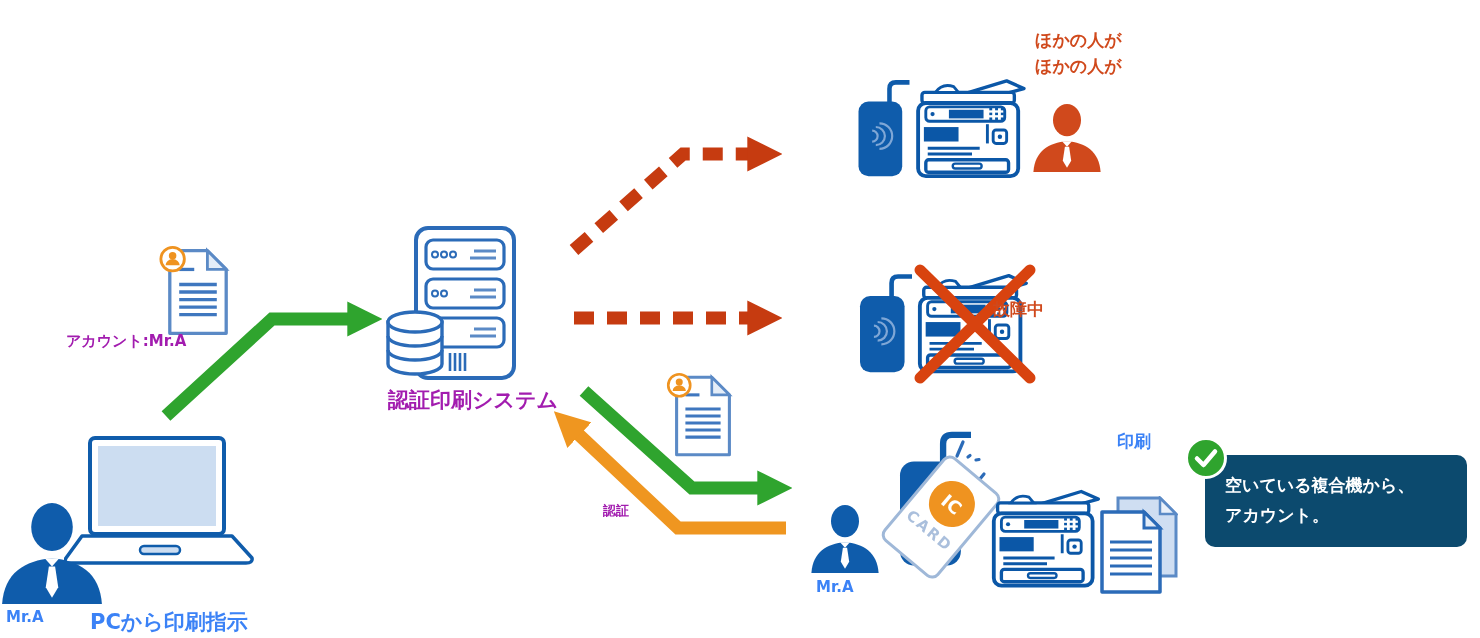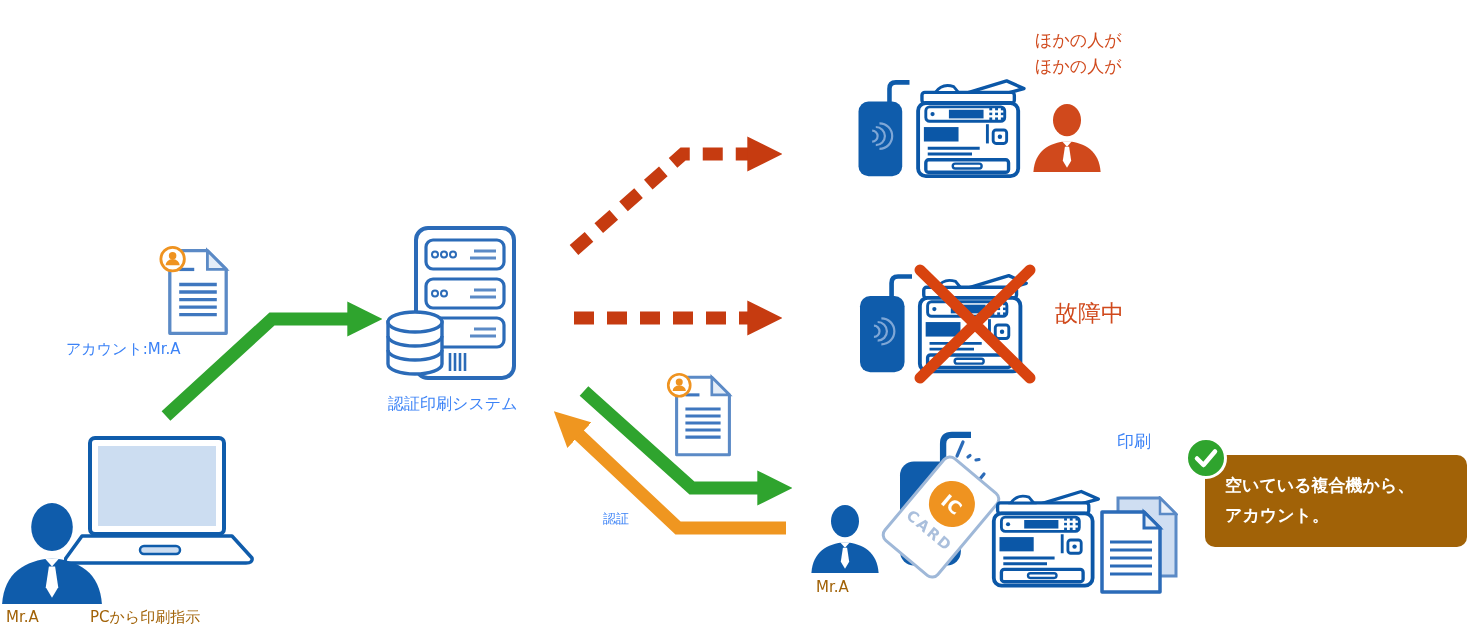--- a/index.html
+++ b/index.html
@@ -8,7 +8,7 @@
     font-family:"DejaVu Sans","Liberation Sans",sans-serif;
   }
   .abs{position:absolute;}
-  .lbl{font-weight:normal;white-space:nowrap;}
+  .lbl{font-weight:bold;white-space:nowrap;}
   .lbl-blue{color:#3b82f6;margin-top:8px;}
   .lbl-dark{color:#a16207;}
   .lbl-red{color:#d0491c;}

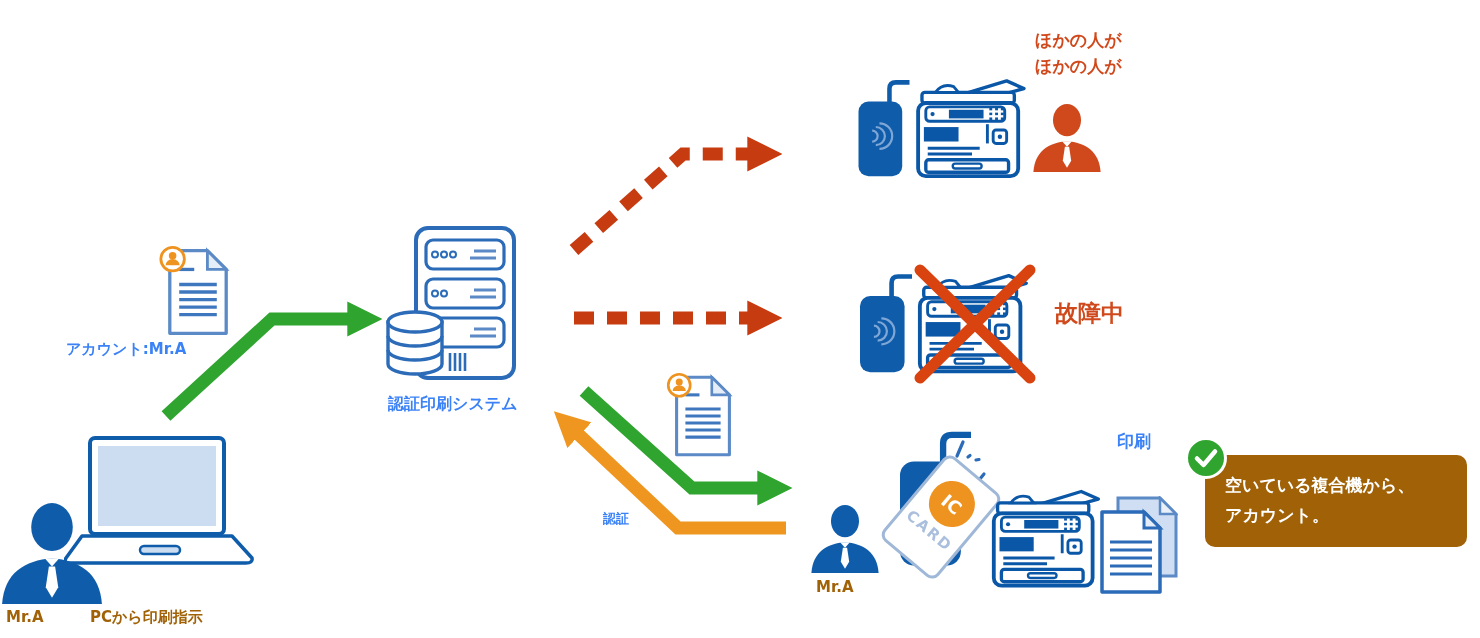--- a/index.html
+++ b/index.html
@@ -231,7 +231,7 @@
   <svg class="abs" style="left:912px;top:264px" width="126" height="120" viewBox="0 0 126 120">
     <path d="M8,6 L118,114 M118,6 L8,114" stroke="#d8430f" stroke-width="11" stroke-linecap="round" fill="none"></path>
   </svg>
-  <div class="abs lbl lbl-red" style="left:1055px;top:298px;font-size:23px">故障中</div>
+  <div class="abs lbl lbl-red" style="left:993px;top:298px;font-size:17px">故障中</div>
 
   <svg class="abs" style="left:810px;top:498px;color:#0f5cab" width="70" height="80" preserveAspectRatio="none">
       <use href="#sym-person"></use>

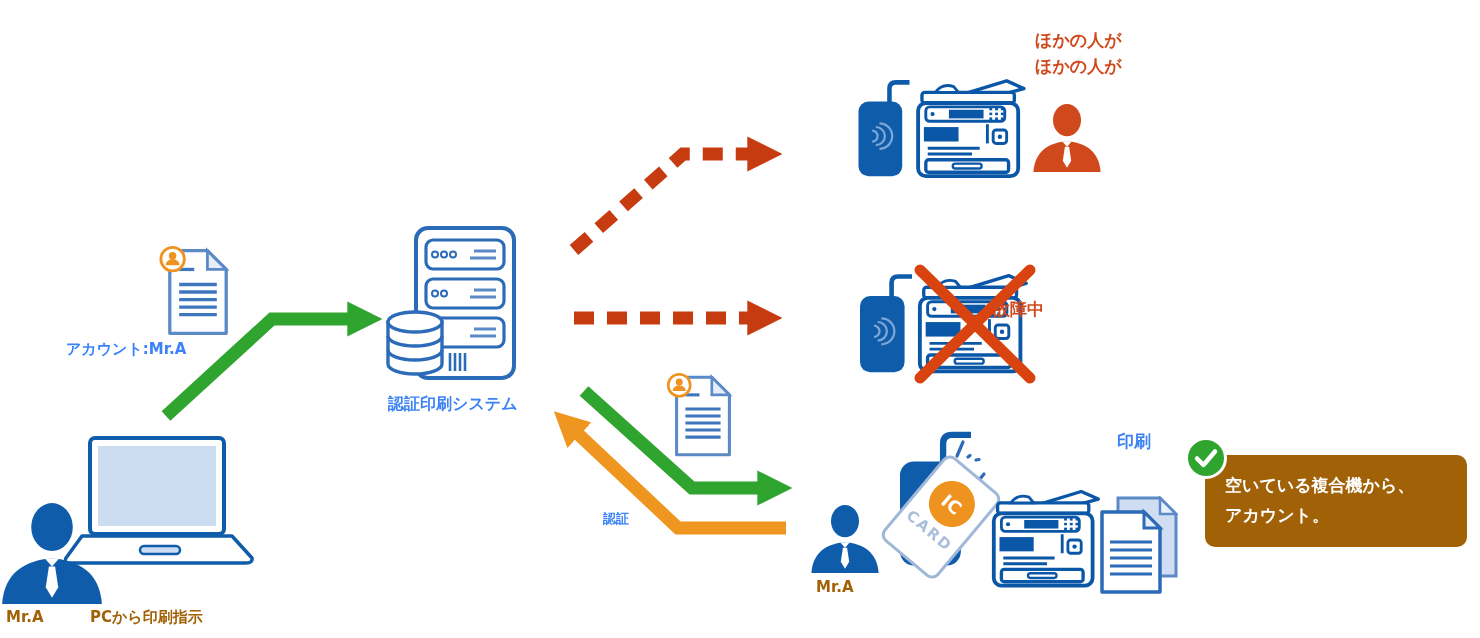--- a/index.html
+++ b/index.html
@@ -9,7 +9,7 @@
   }
   .abs{position:absolute;}
   .lbl{font-weight:bold;white-space:nowrap;}
-  .lbl-blue{color:#3b82f6;margin-top:8px;}
+  .lbl-blue{color:#a21caf;}
   .lbl-dark{color:#a16207;}
   .lbl-red{color:#d0491c;}
   .lbl-green{color:#3b82f6;}

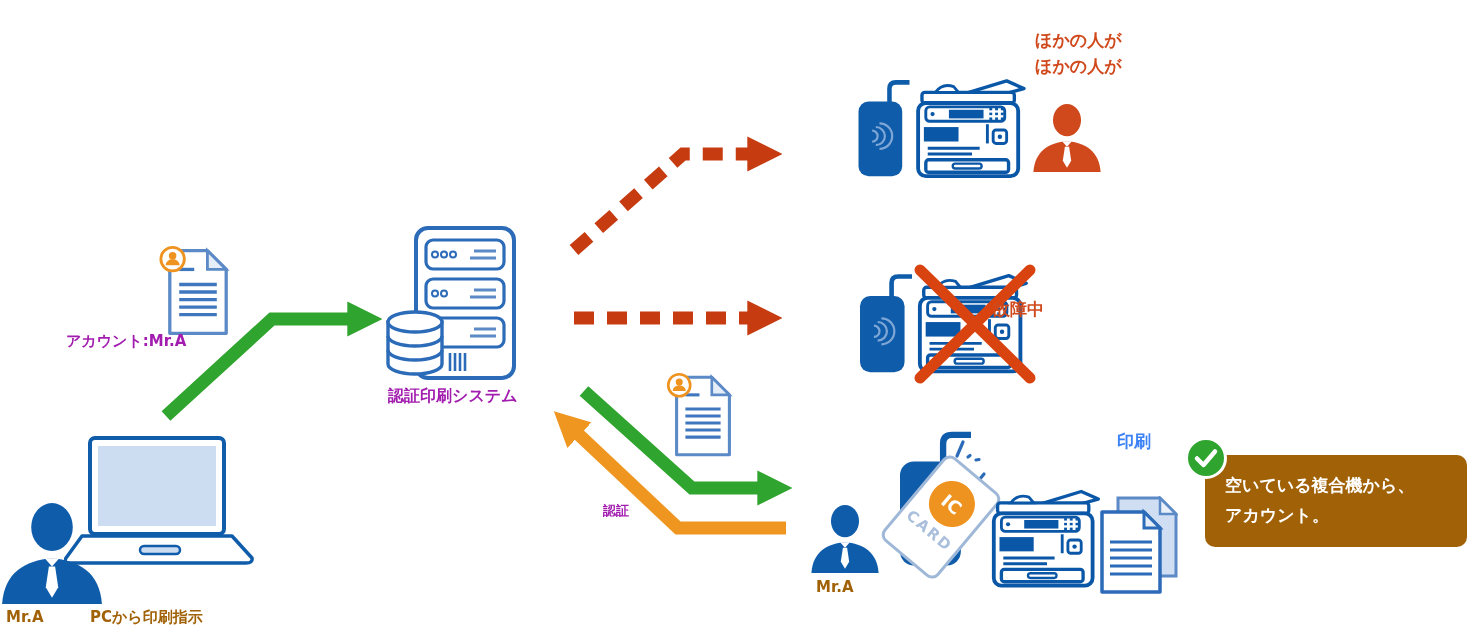--- a/index.html
+++ b/index.html
@@ -201,7 +201,7 @@
   <svg class="abs" style="left:386px;top:226px" width="132" height="158">
       <use href="#sym-server"></use>
     </svg>
-  <div class="abs lbl lbl-blue" style="left:388px;top:386px;font-size:16px">認証印刷システム</div>
+  <div class="abs lbl lbl-blue" style="left:388px;top:386px;font-size:21px">認証印刷システム</div>
 
   <svg class="abs" style="left:666px;top:372px" width="74" height="88">
       <use href="#sym-docbadge"></use>

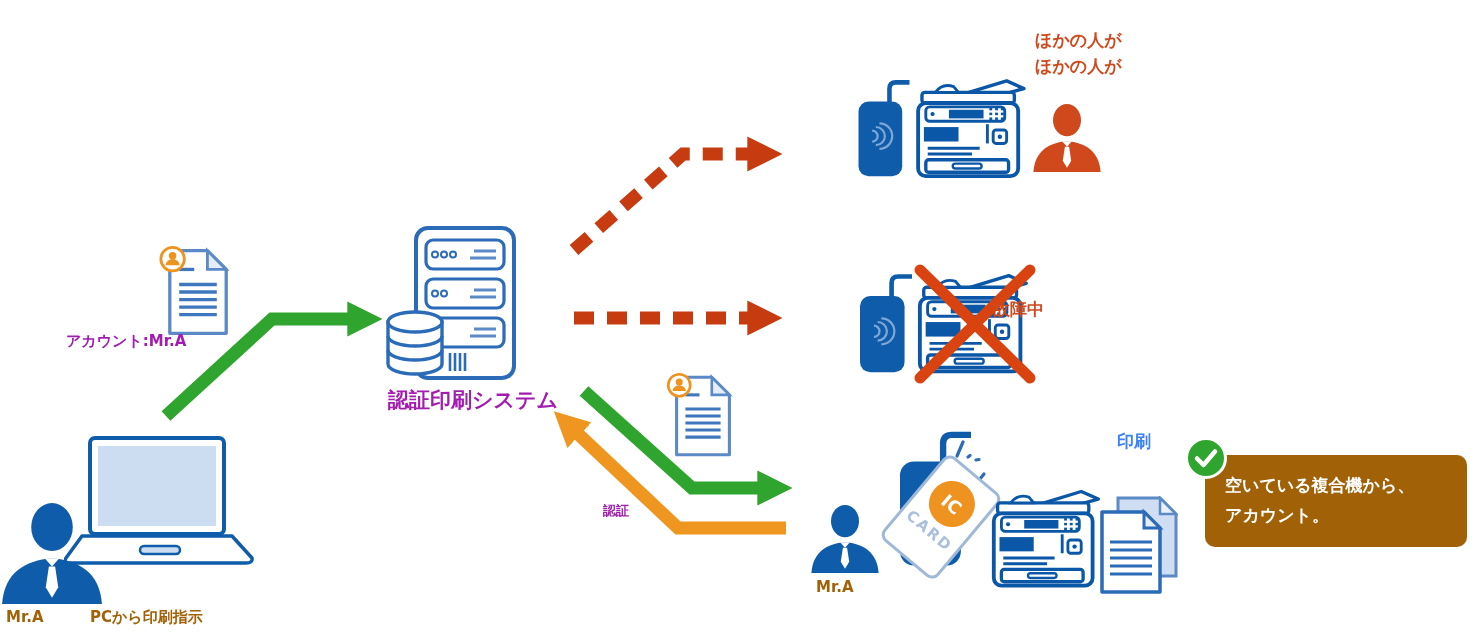--- a/index.html
+++ b/index.html
@@ -14,7 +14,7 @@
   .lbl-red{color:#d0491c;}
   .lbl-green{color:#3b82f6;}
   .callout{
-    background:#a16207;color:#fff;border-radius:10px;
+    background:#0c4a6e;color:#fff;border-radius:10px;
     padding:16px 20px;font-weight:bold;font-size:17px;line-height:1.75;
   }
   .ic-card{

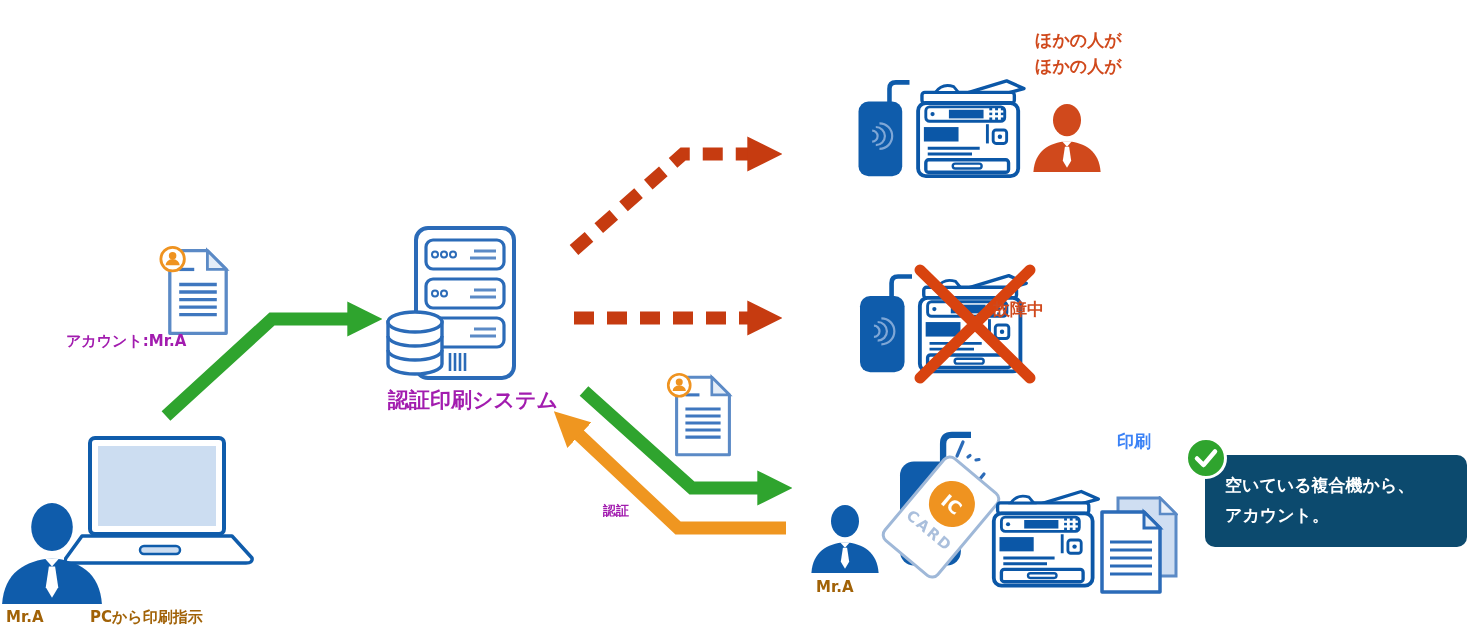--- a/index.html
+++ b/index.html
@@ -10,7 +10,7 @@
   .abs{position:absolute;}
   .lbl{font-weight:bold;white-space:nowrap;}
   .lbl-blue{color:#a21caf;}
-  .lbl-dark{color:#a16207;}
+  .lbl-dark{color:#3b82f6;}
   .lbl-red{color:#d0491c;}
   .lbl-green{color:#3b82f6;}
   .callout{

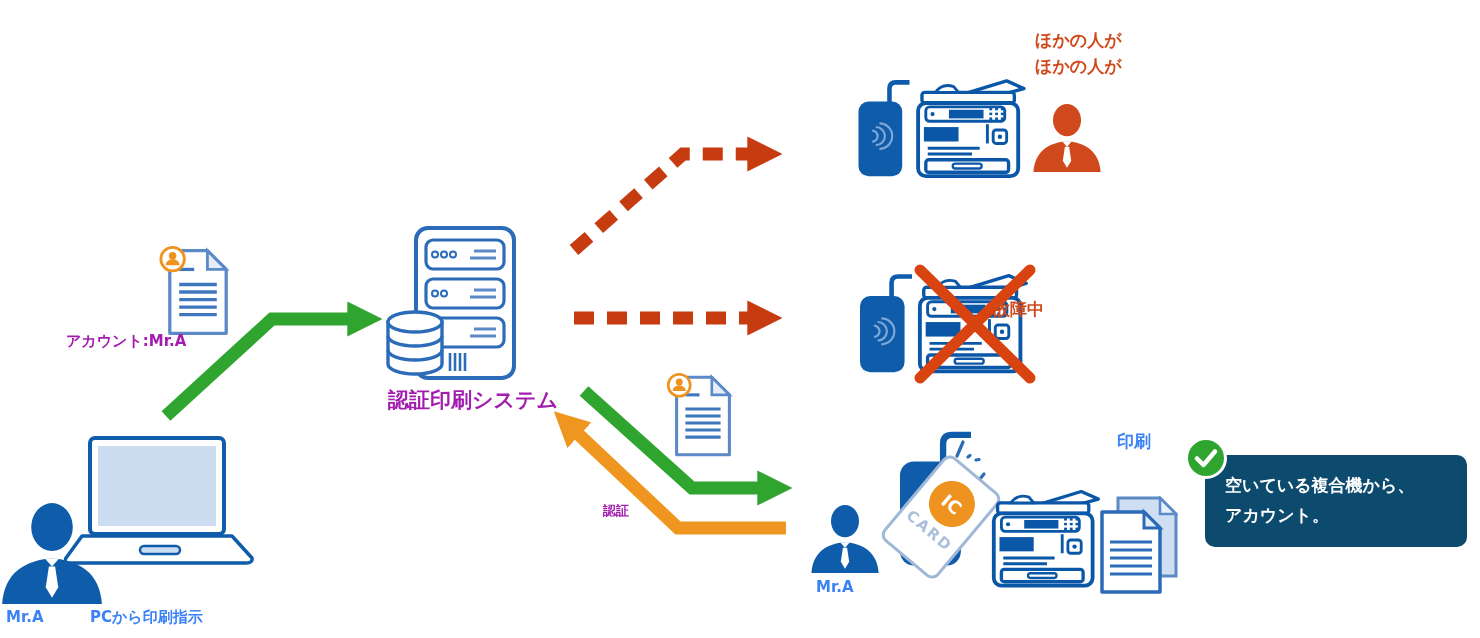--- a/index.html
+++ b/index.html
@@ -191,7 +191,7 @@
       <use href="#sym-person"></use>
     </svg>
   <div class="abs lbl lbl-dark" style="left:6px;top:608px;font-size:15px">Mr.A</div>
-  <div class="abs lbl lbl-dark" style="left:90px;top:608px;font-size:15px">PCから印刷指示</div>
+  <div class="abs lbl lbl-dark" style="left:90px;top:608px;font-size:21px">PCから印刷指示</div>
 
   <svg class="abs" style="left:158px;top:245px" width="80" height="94">
       <use href="#sym-docbadge"></use>

